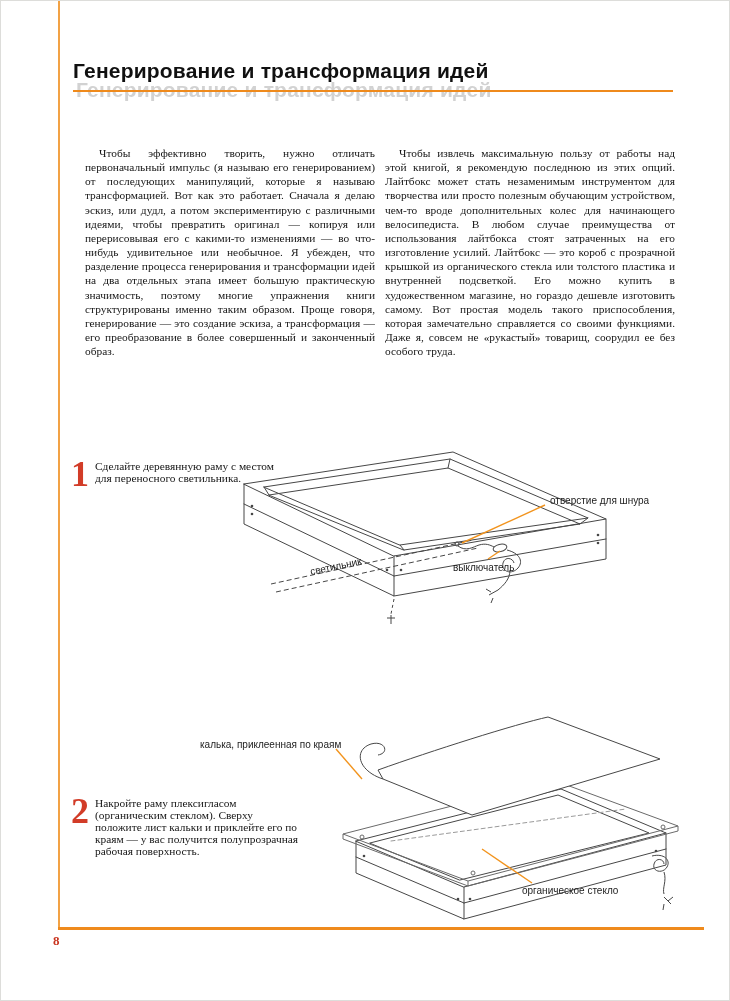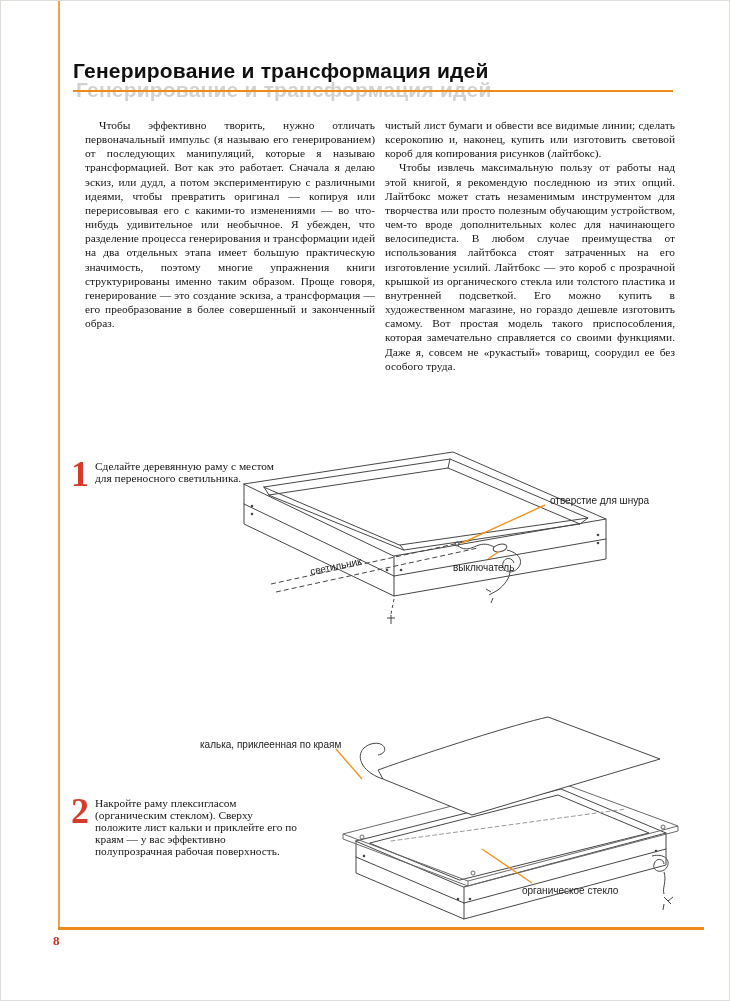--- a/index.html
+++ b/index.html
@@ -27,7 +27,7 @@
   }
   .col-left  { left:84px; }
   .col-right { left:384px; }
-  .col p { text-indent:14px; }
+  .col p { text-indent:14px;margin-top:28px; }
   .col p.noindent { text-indent:0; }
   .step-num {
     position:absolute; font-family:"Liberation Serif", serif; font-weight:bold;

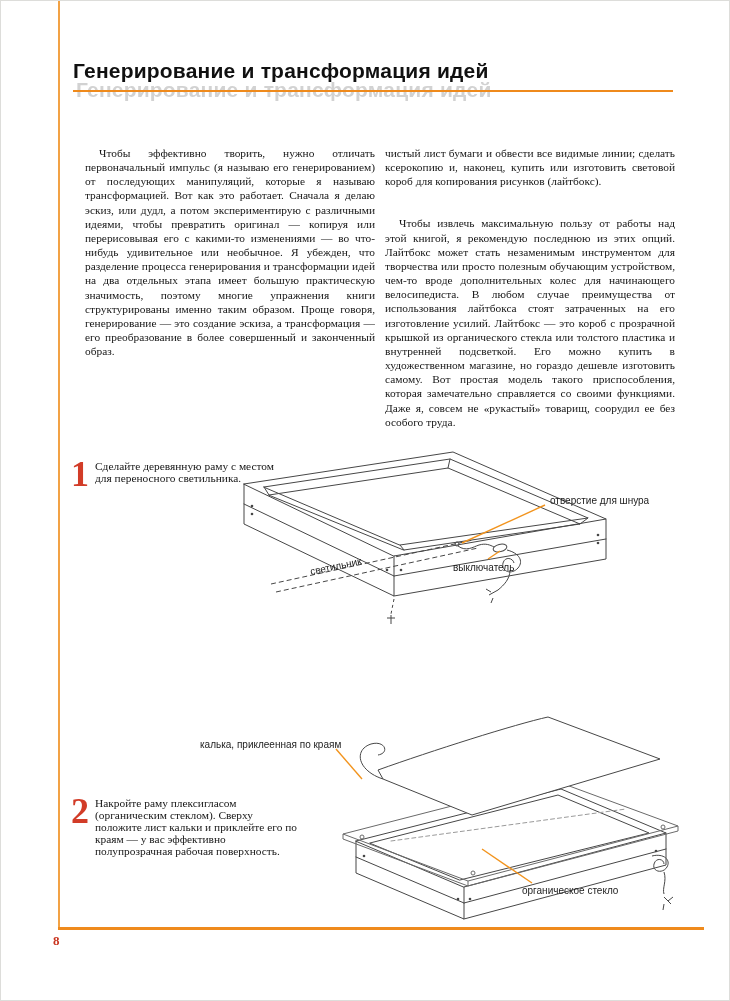--- a/index.html
+++ b/index.html
@@ -64,7 +64,6 @@
   </div>
 
   <div class="col col-right">
-    <p class="noindent">чистый лист бумаги и обвести все видимые линии; сделать ксерокопию и, наконец, купить или изготовить световой короб для копирования рисунков (лайтбокс).</p>
     <p>Чтобы извлечь максимальную пользу от работы над этой книгой, я рекомендую последнюю из этих опций. Лайтбокс может стать незаменимым инструментом для творчества или просто полезным обучающим устройством, чем-то вроде дополнительных колес для начинающего велосипедиста. В любом случае преимущества от использования лайтбокса стоят затраченных на его изготовление усилий. Лайтбокс — это короб с прозрачной крышкой из органического стекла или толстого пластика и внутренней подсветкой. Его можно купить в художественном магазине, но гораздо дешевле изготовить самому. Вот простая модель такого приспособления, которая замечательно справляется со своими функциями. Даже я, совсем не «рукастый» товарищ, соорудил ее без особого труда.</p>
   </div>
 

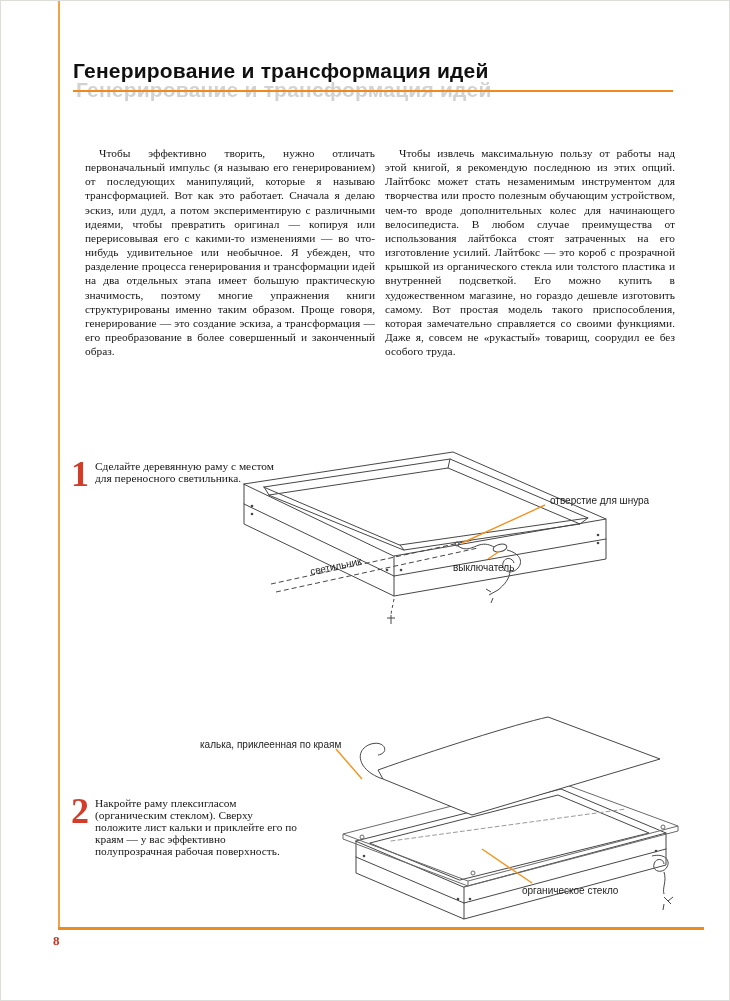--- a/index.html
+++ b/index.html
@@ -115,7 +115,7 @@
   </svg>
 
   <div class="step-num" id="step2-num">2</div>
-  <div class="step-text" id="step2-text">Накройте раму плексигласом (органическим стеклом). Сверху положите лист кальки и приклейте его по краям — у вас эффективно полупрозрачная рабочая поверхность.</div>
+  <div class="step-text" id="step2-text">Накройте раму плексигласом (органическим стеклом). Сверху положите лист кальки и приклейте его по краям — у вас получится полупрозрачная рабочая поверхность.</div>
 
   <svg class="fig" style="left:185px;top:690px" width="510" height="235" viewBox="0 0 510 235">
     <g fill="none" stroke="#474747" stroke-width="1" stroke-linejoin="round" stroke-linecap="round">

